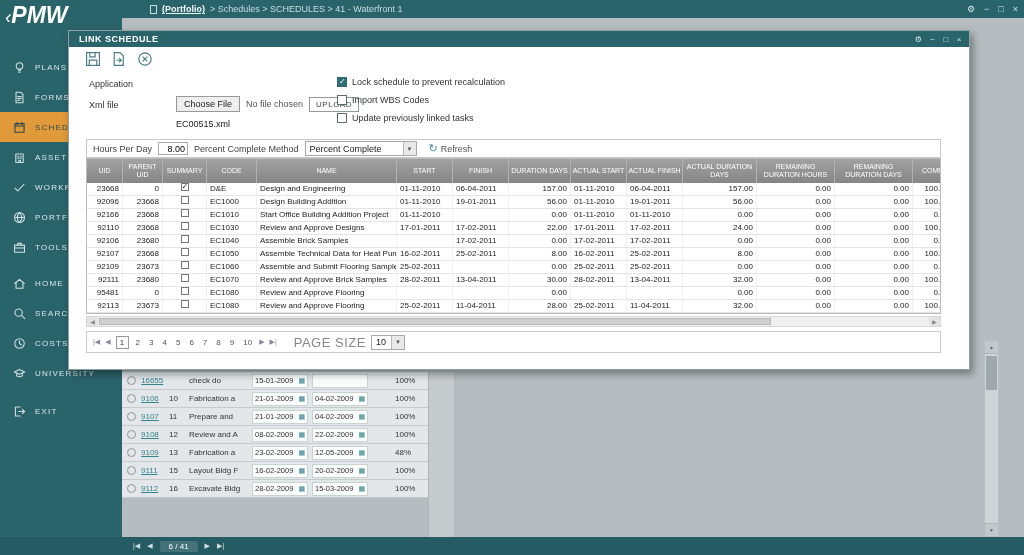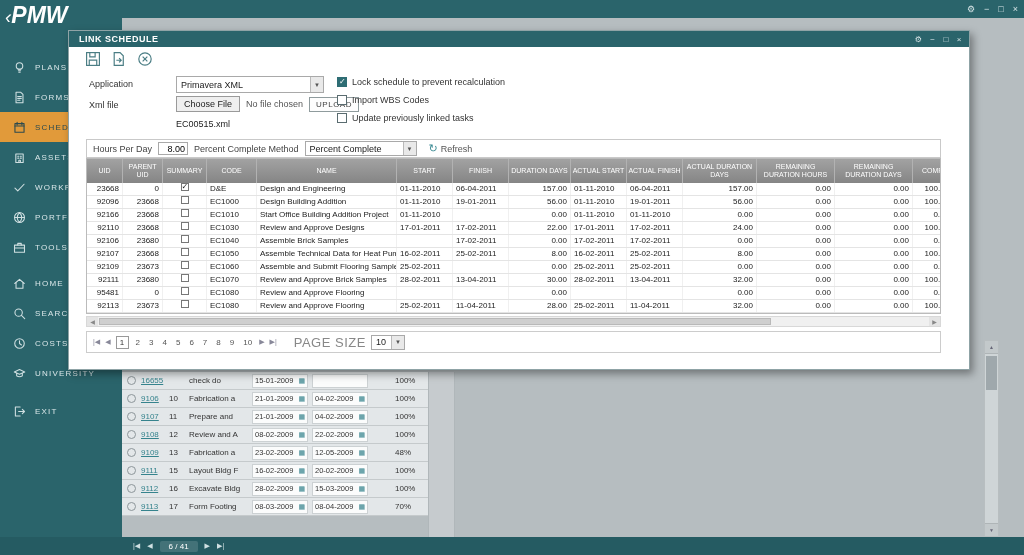--- a/index.html
+++ b/index.html
@@ -264,6 +264,11 @@
 </div>
 
 <div class="topbar">
+  <div class="crumb">
+    <span class="bc-icon"></span>
+    <a>(Portfolio)</a>
+    <span>&gt; Schedules &gt; SCHEDULES &gt; 41 - Waterfront 1</span>
+  </div>
   <div class="win-icons">
     <span>⚙</span>
     <span>−</span>

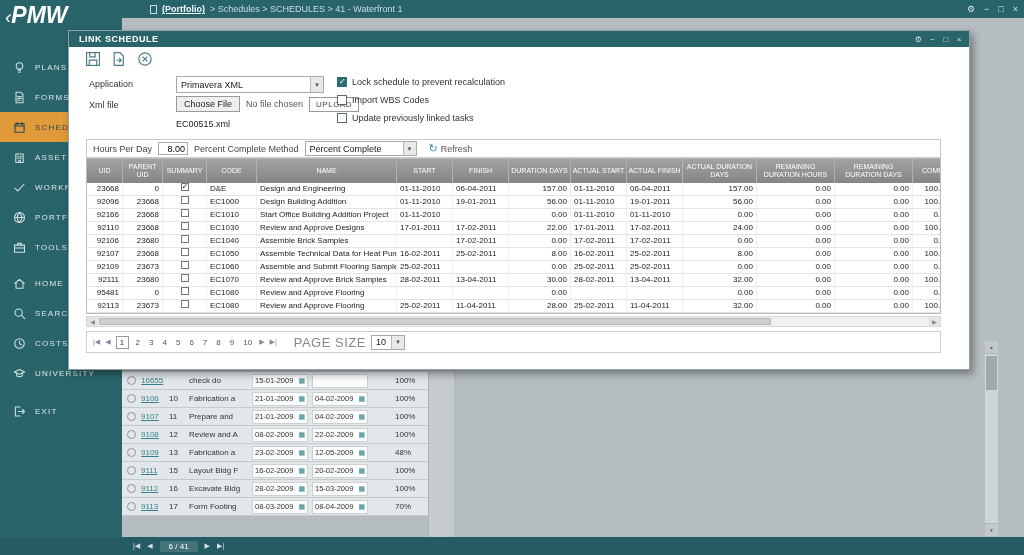--- a/index.html
+++ b/index.html
@@ -434,10 +434,6 @@
   </div>
   <div class="m-form">
     <span class="flabel" style="left:20px;top:8px">Application</span>
-    <span class="sel" style="position:absolute;left:107px;top:5px;width:148px">
-      <span class="sval">Primavera XML</span>
-      <span class="sarrow">▼</span>
-    </span>
     <div class="cbrow" style="left:268px;top:6px">
       <span class="cb checked"></span>
       <span>Lock schedule to prevent recalculation</span>

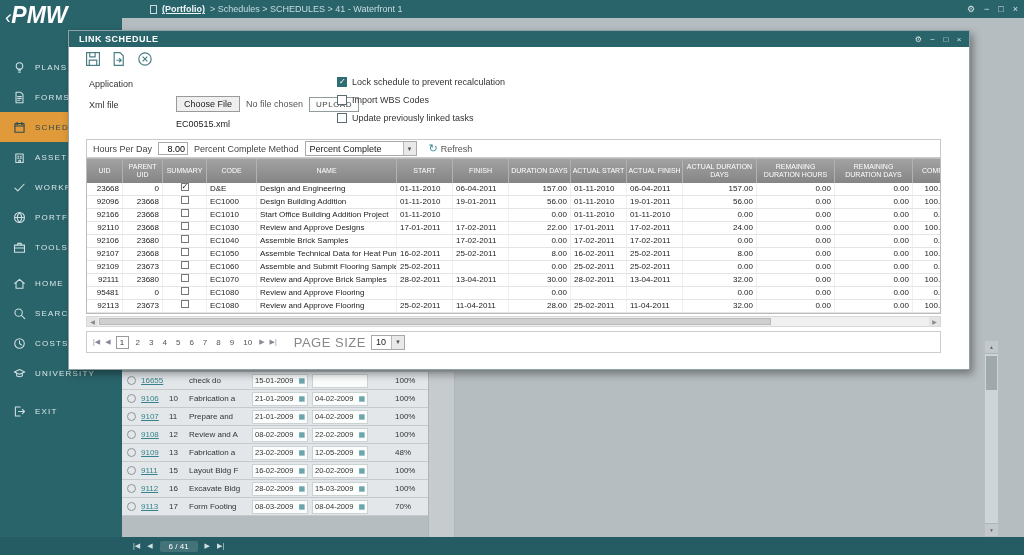--- a/index.html
+++ b/index.html
@@ -234,26 +234,6 @@
         <div class="bcell" style="width: 23px;"></div>
         <div class="bcell" style="width: 35px;">100%</div>
       </div>
-      <div class="brow">
-        <div class="bcell" style="width: 17px;">
-          <span class="stat"></span>
-        </div>
-        <div class="bcell" style="width: 28px;">
-          <span class="blink">9113</span>
-        </div>
-        <div class="bcell" style="width: 20px;">17</div>
-        <div class="bcell" style="width: 63px;">Form Footing</div>
-        <div class="bcell bdate" style="width: 56px;">
-          <span>08-03-2009</span>
-          <span class="cal">▦</span>
-        </div>
-        <div class="bcell bdate" style="width: 56px;">
-          <span>08-04-2009</span>
-          <span class="cal">▦</span>
-        </div>
-        <div class="bcell" style="width: 23px;"></div>
-        <div class="bcell" style="width: 35px;">70%</div>
-      </div>
     </div>
   <div class="splitter"></div>
   <div class="vscroll">

